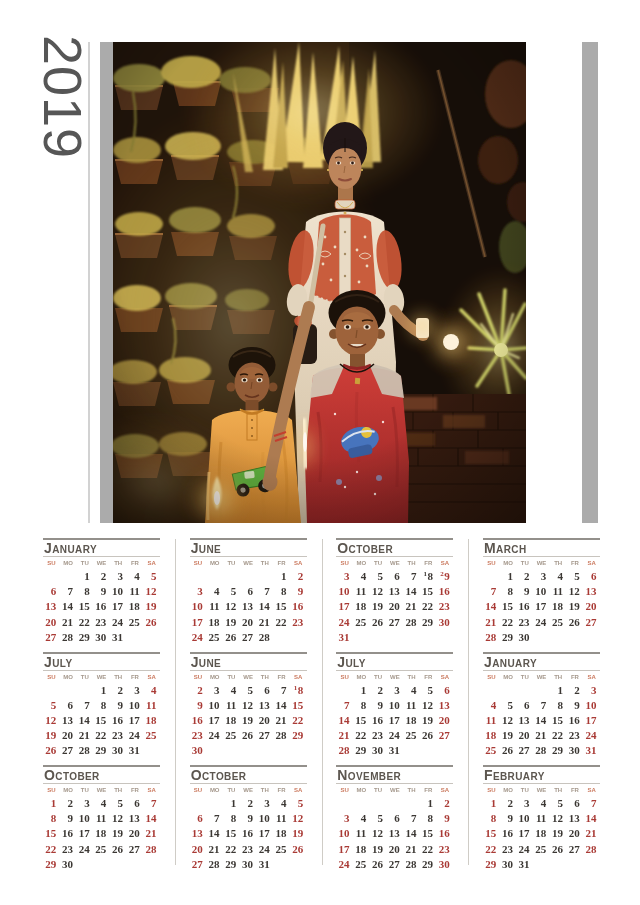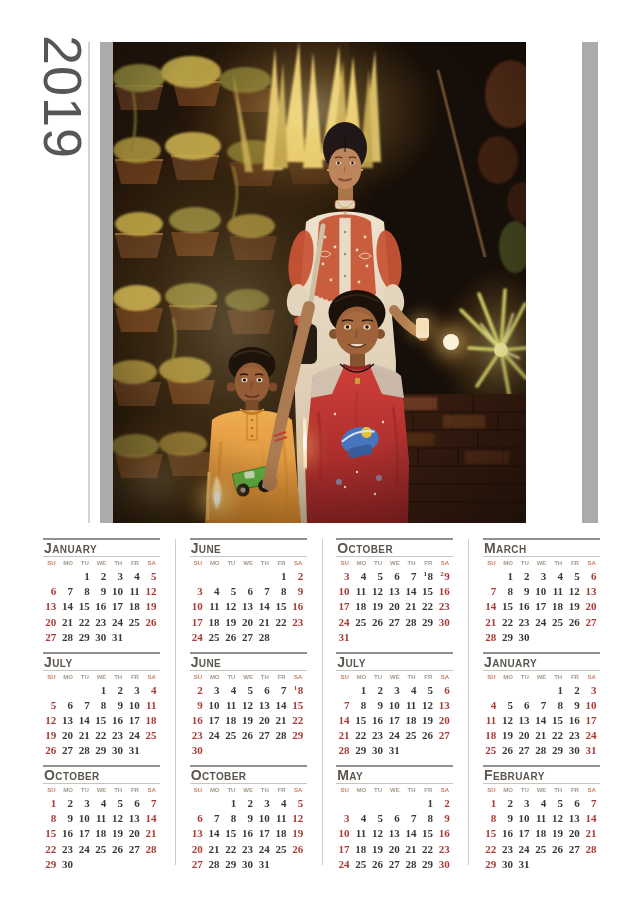--- a/index.html
+++ b/index.html
@@ -995,7 +995,7 @@
   </div>
         <div class="month">
     <div class="rule-top"></div>
-    <h3 class="month-name">May</h3>
+    <h3 class="month-name">November</h3>
     <div class="rule-sub"></div>
     <div class="dow-row">
             <span class="dow we">SU</span>

